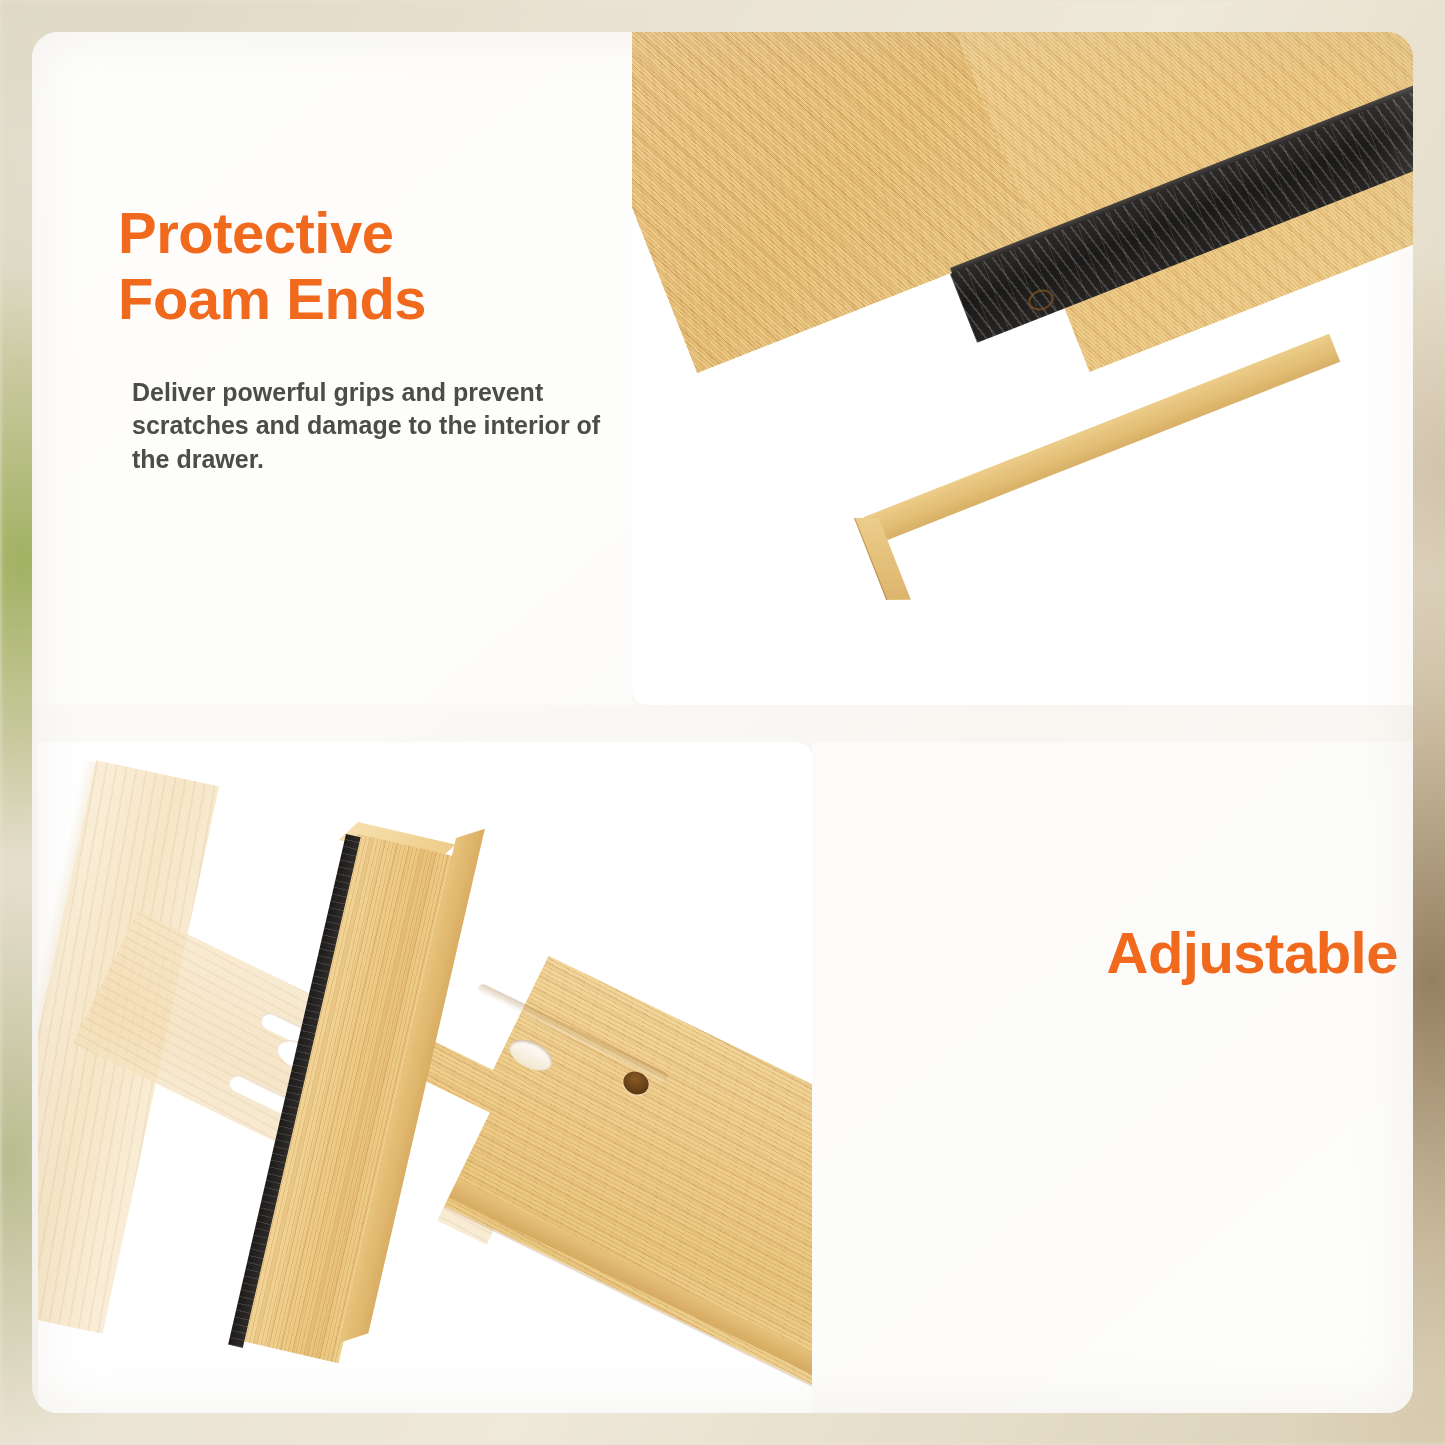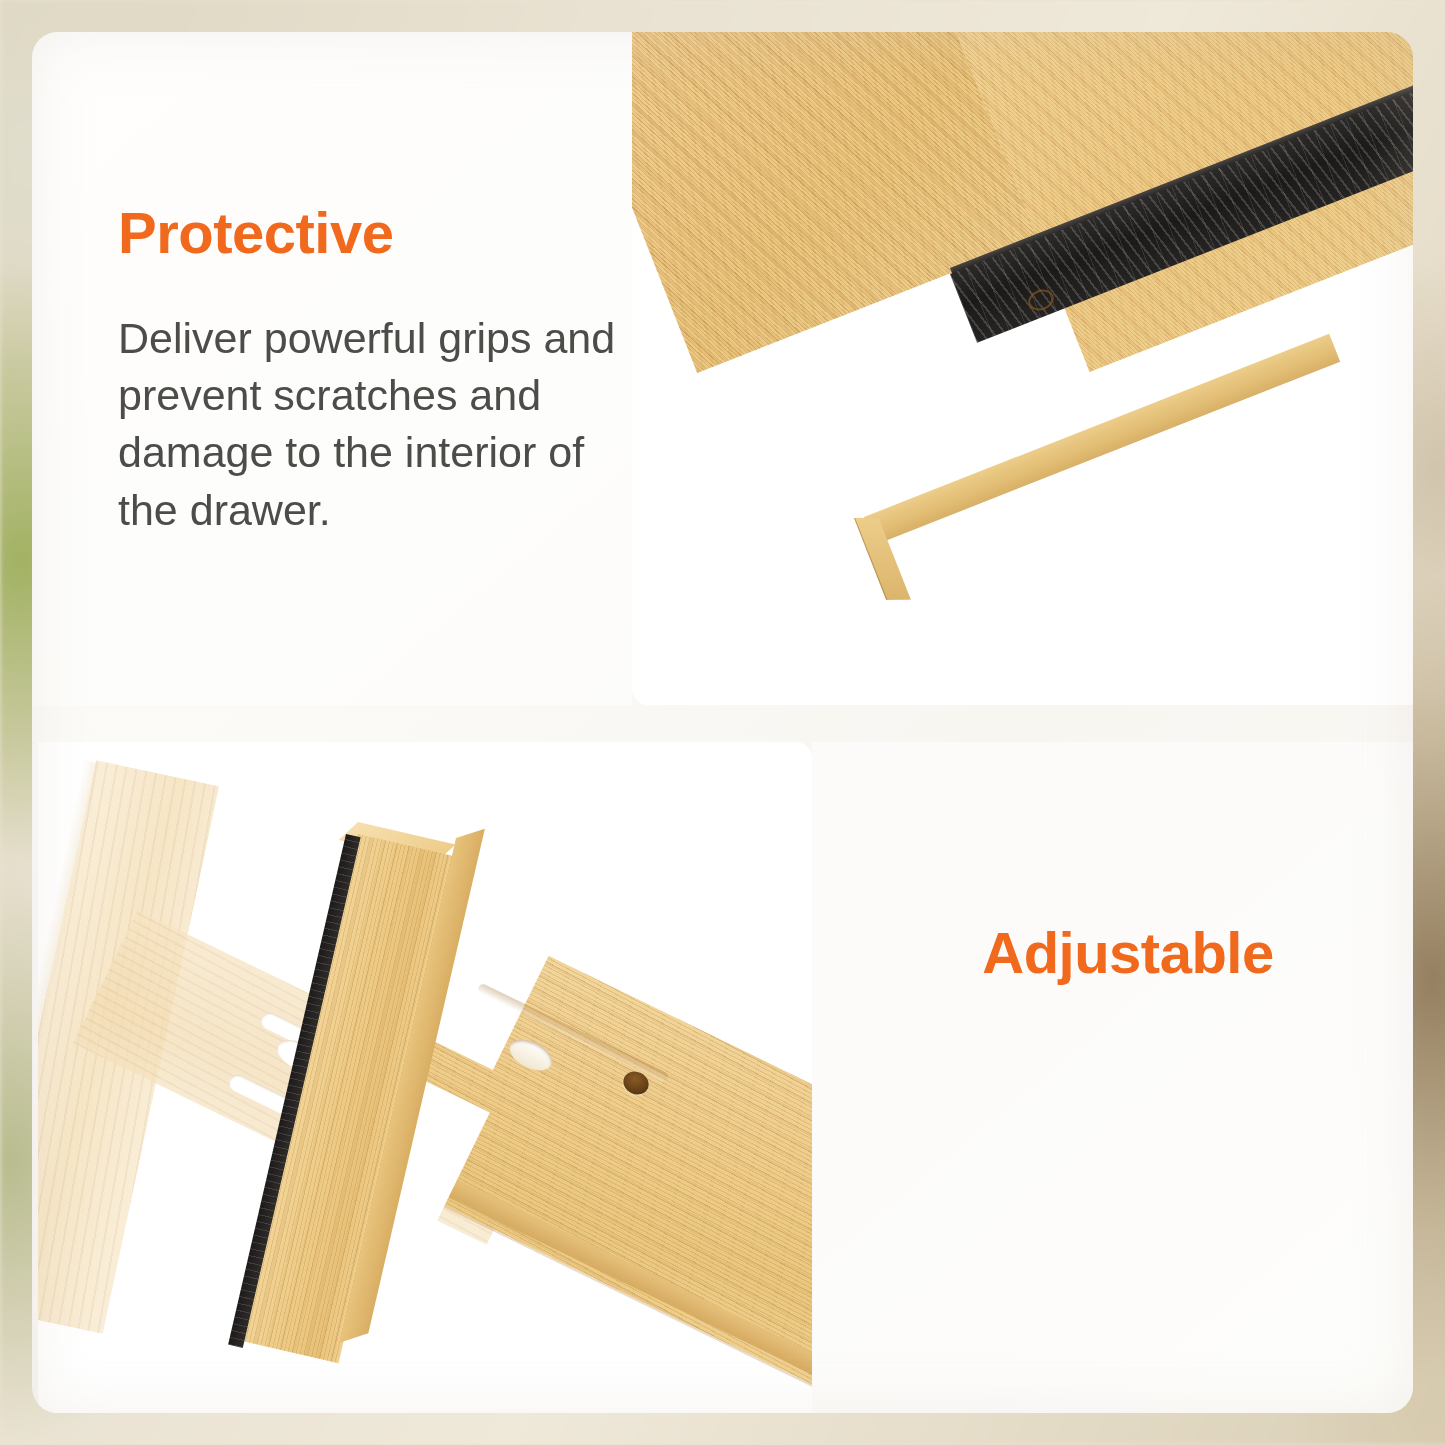--- a/index.html
+++ b/index.html
@@ -301,7 +301,7 @@
     </div>
 
     <div class="block blk-tl">
-      <h2 class="head"><span>Protective</span><br></h2>
+      <h2 class="head"><span>Protective</span><br><span>Foam Ends</span></h2>
       <p class="body">Deliver powerful grips and prevent scratches and damage to the interior of the drawer.</p>
     </div>
 

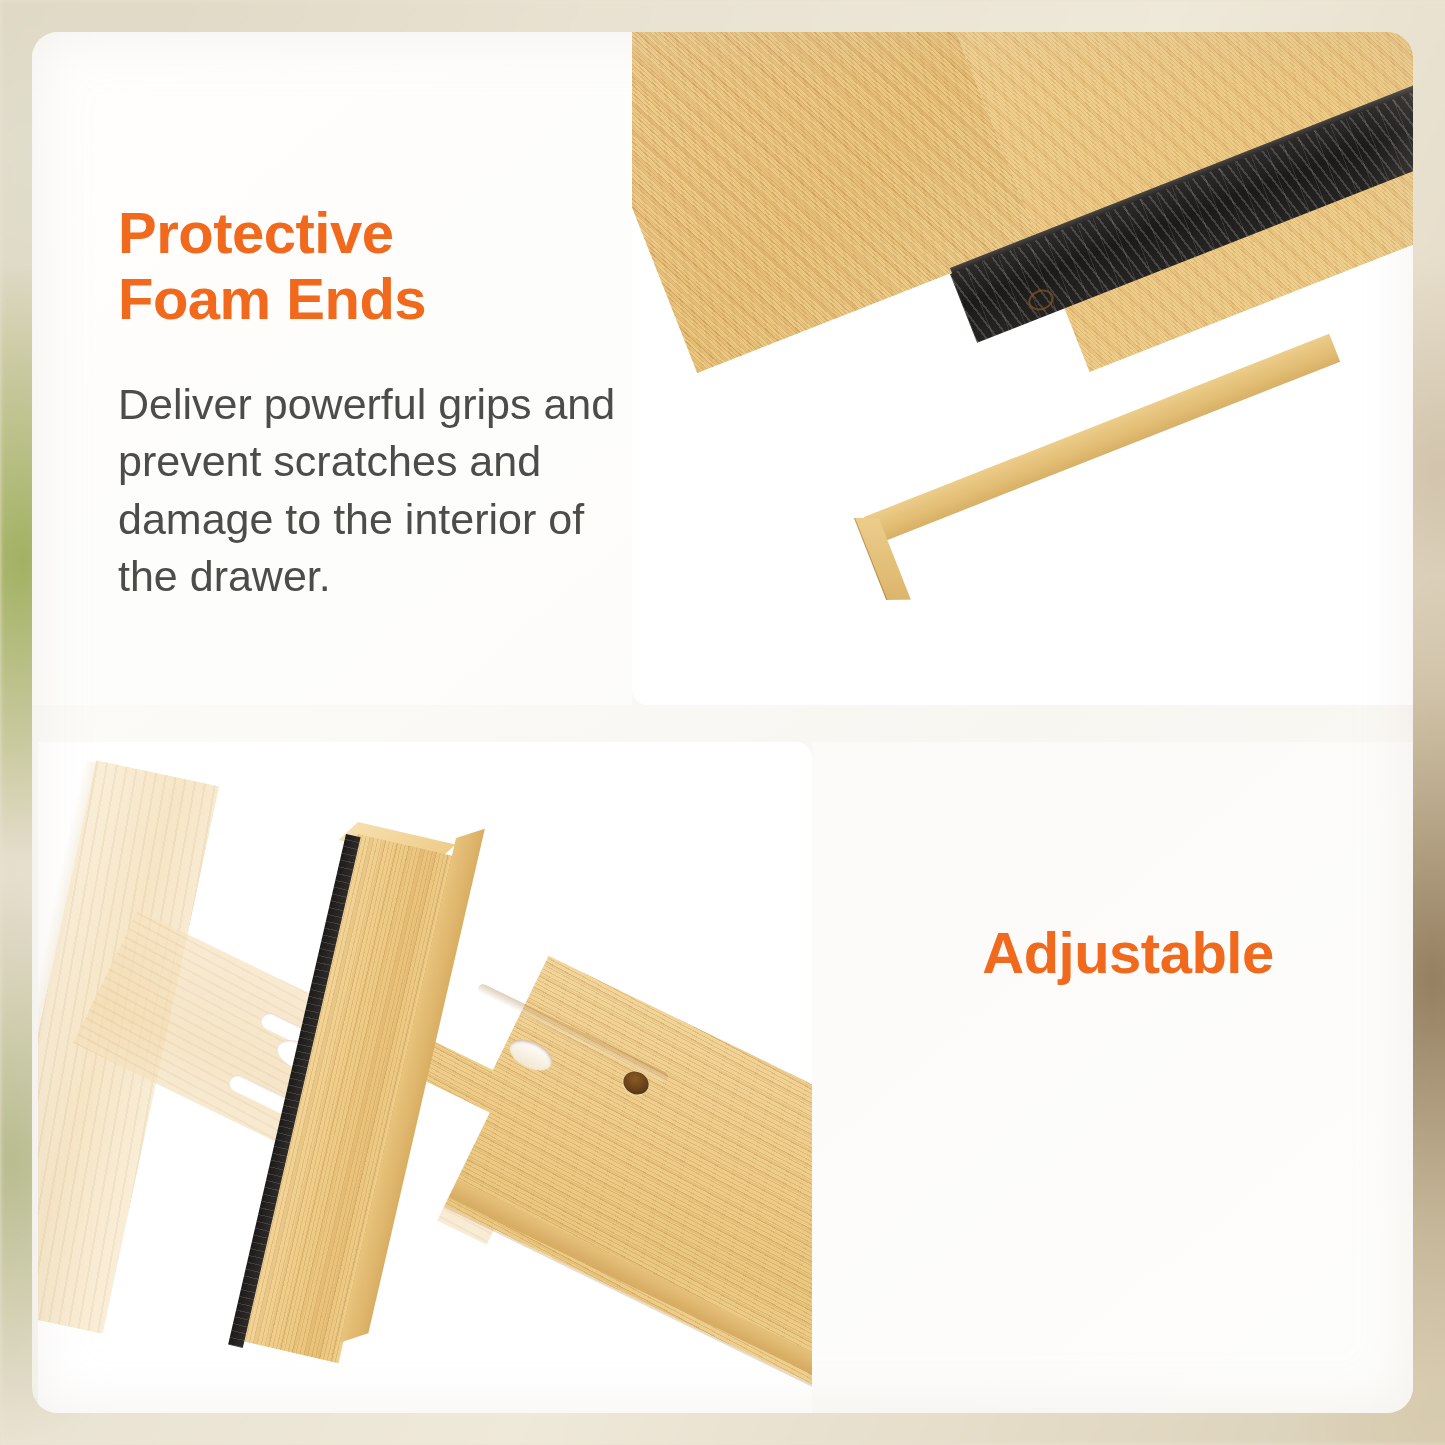--- a/index.html
+++ b/index.html
@@ -243,7 +243,7 @@
     letter-spacing:-.5px;margin:0;
   }
   .body{
-    color:#4c4c48;font-size:43px;line-height:1.33;margin:0;font-weight:400;
+    color:#4c4c48;font-size:25px;line-height:1.33;margin:14px;font-weight:700;
   }
   .blk-tl{left:86px;top:168px;width:500px;}
   .blk-tl .body{margin-top:44px;}

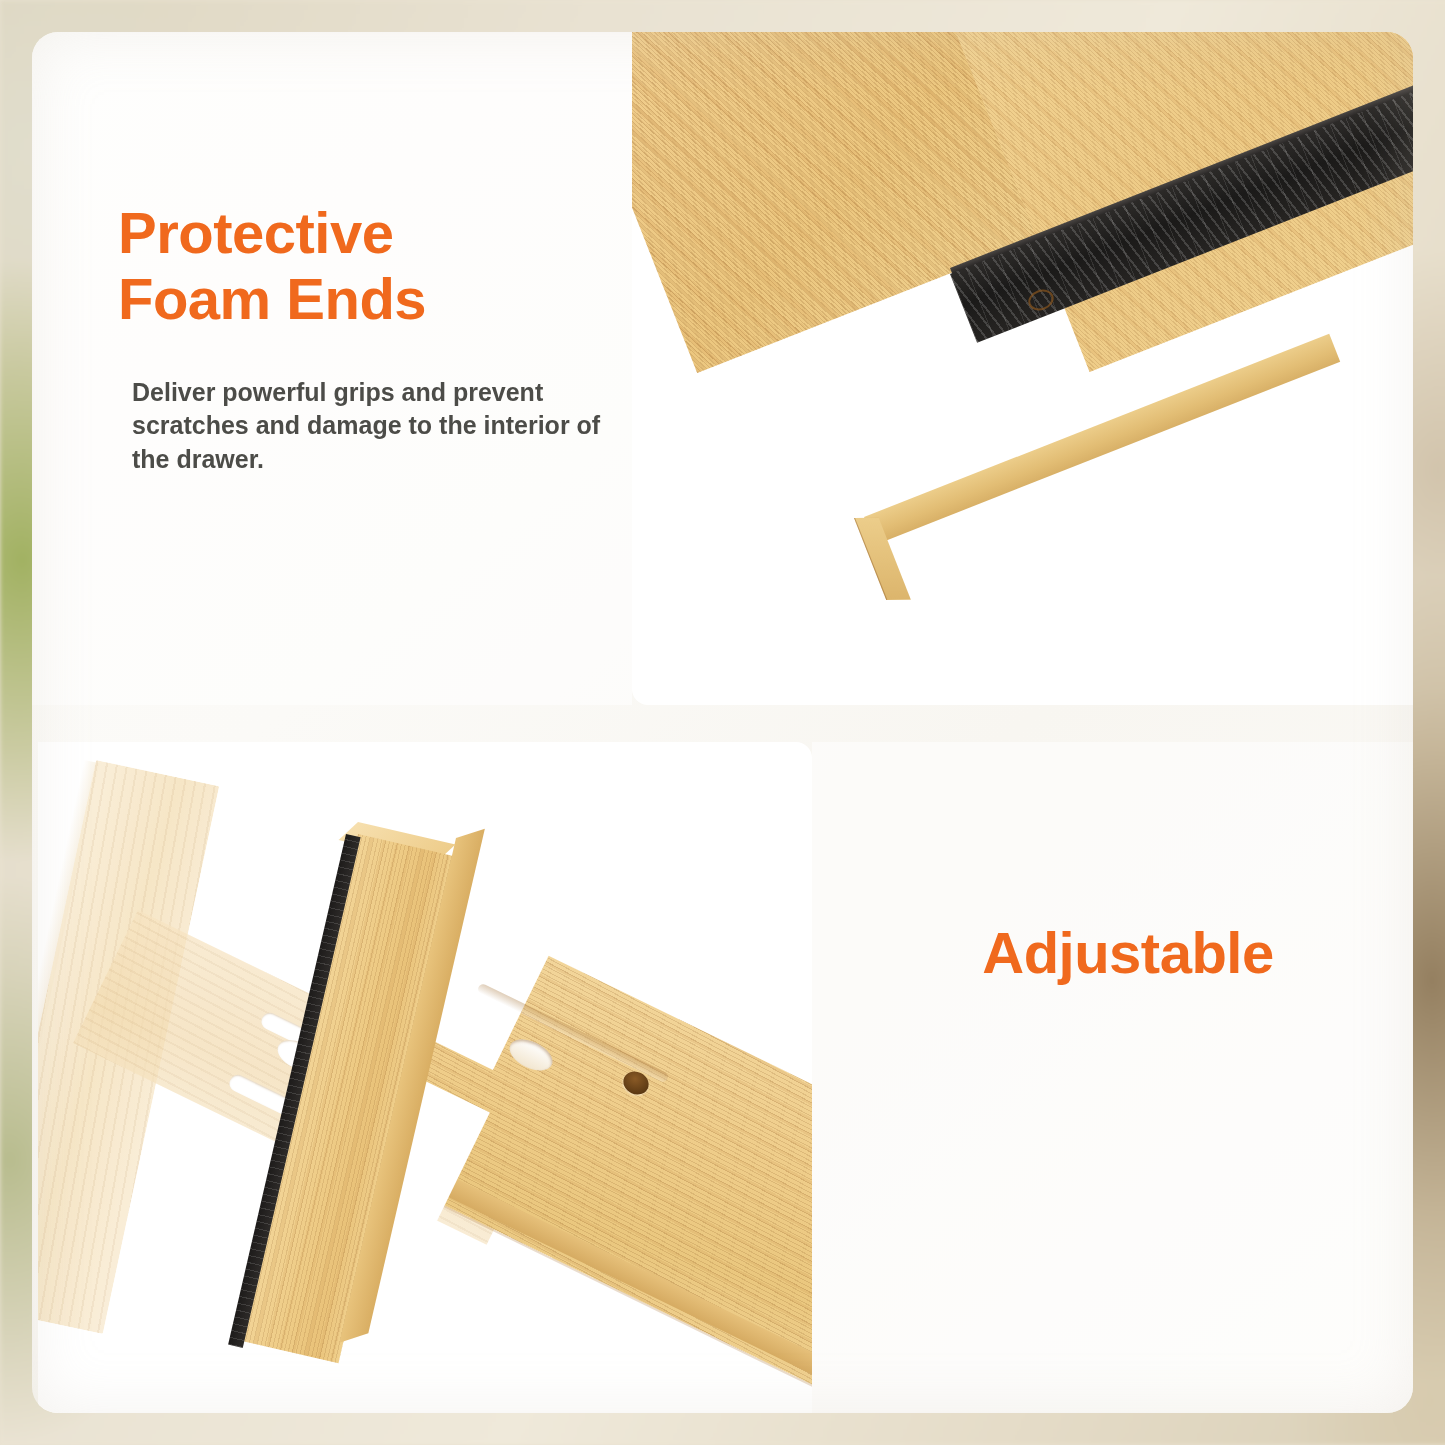--- a/index.html
+++ b/index.html
@@ -247,7 +247,7 @@
   }
   .blk-tl{left:86px;top:168px;width:500px;}
   .blk-tl .body{margin-top:44px;}
-  .blk-br{left:826px;top:888px;width:540px;text-align:center;}
+  .blk-br{left:826px;top:888px;width:540px;text-align:right;}
   .blk-br .body{margin-top:48px;}
 </style>
 </head>

